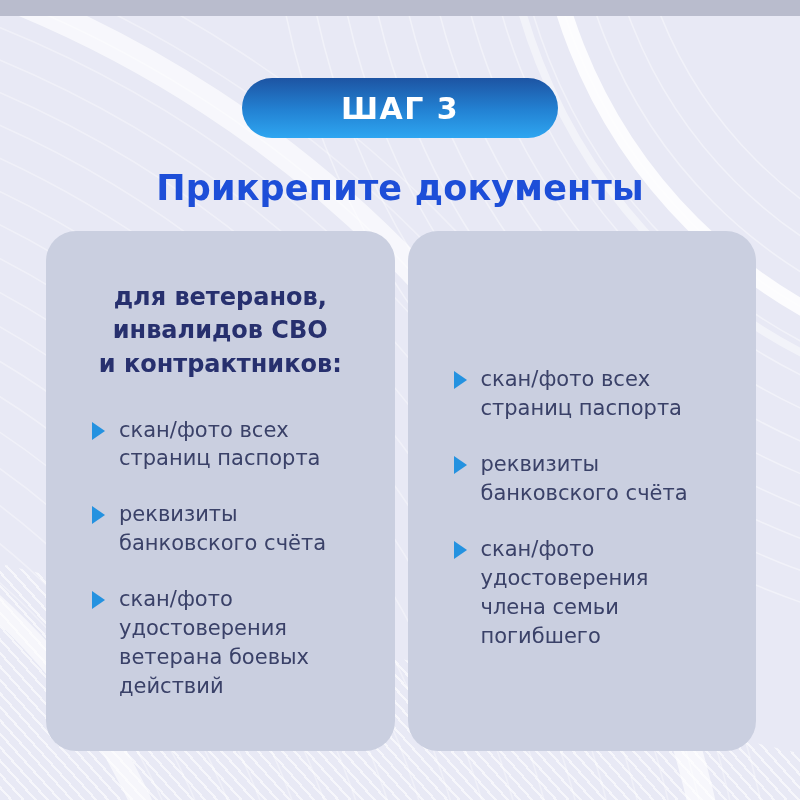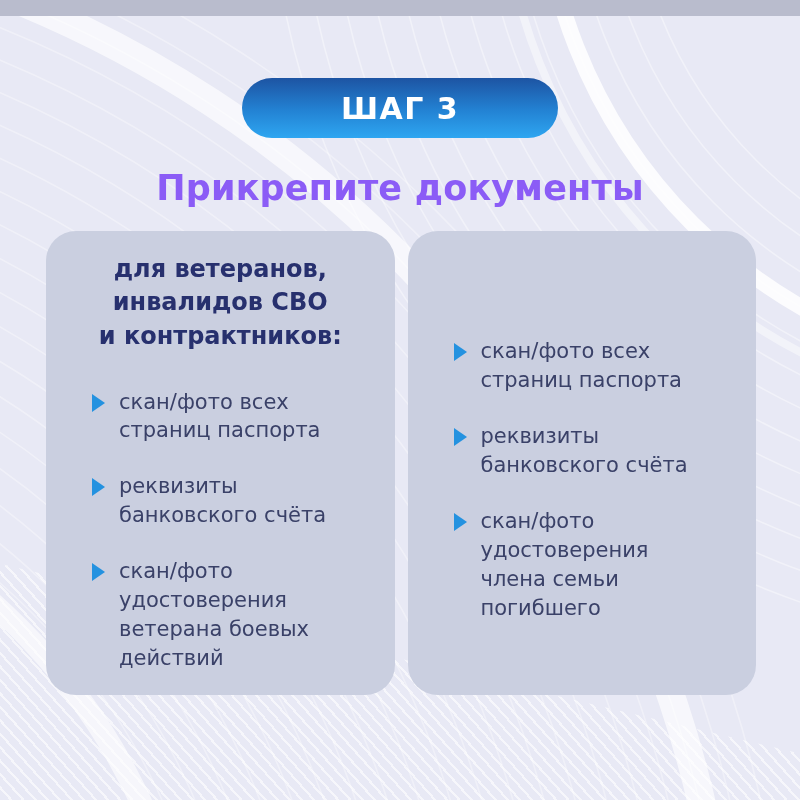--- a/index.html
+++ b/index.html
@@ -67,7 +67,7 @@
     text-align: center;
     font-size: 35px;
     font-weight: 800;
-    color: #8b5cf6;
+    color: #1d4ed8;
     letter-spacing: 0.2px;
   }
   .cards {

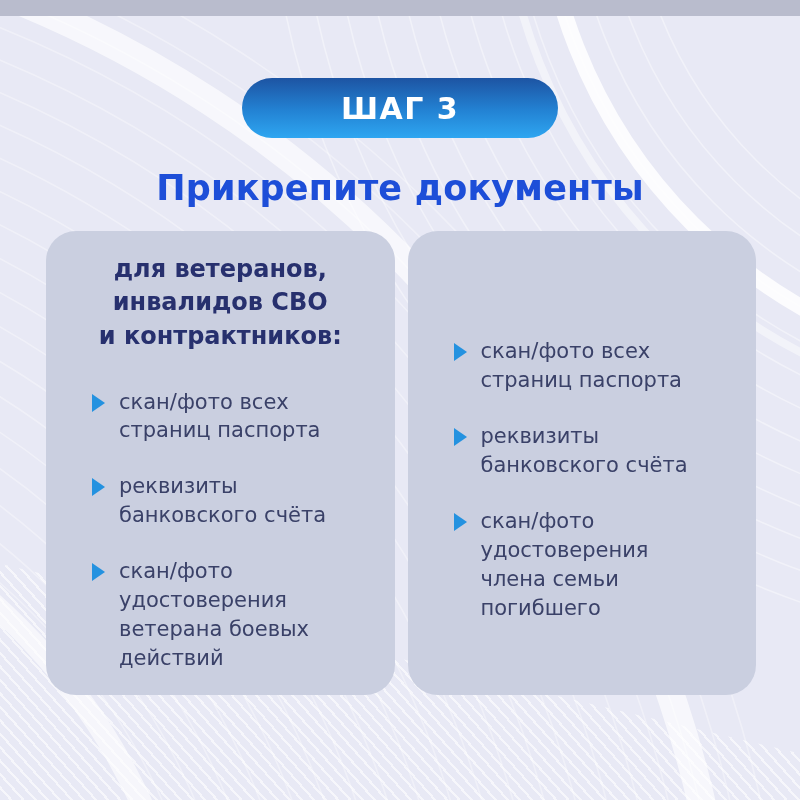--- a/index.html
+++ b/index.html
@@ -75,7 +75,7 @@
     top: 215px;
     left: 46px;
     right: 44px;
-    height: 464px;
+    height: 520px;
     display: flex;
     gap: 13px;
   }

